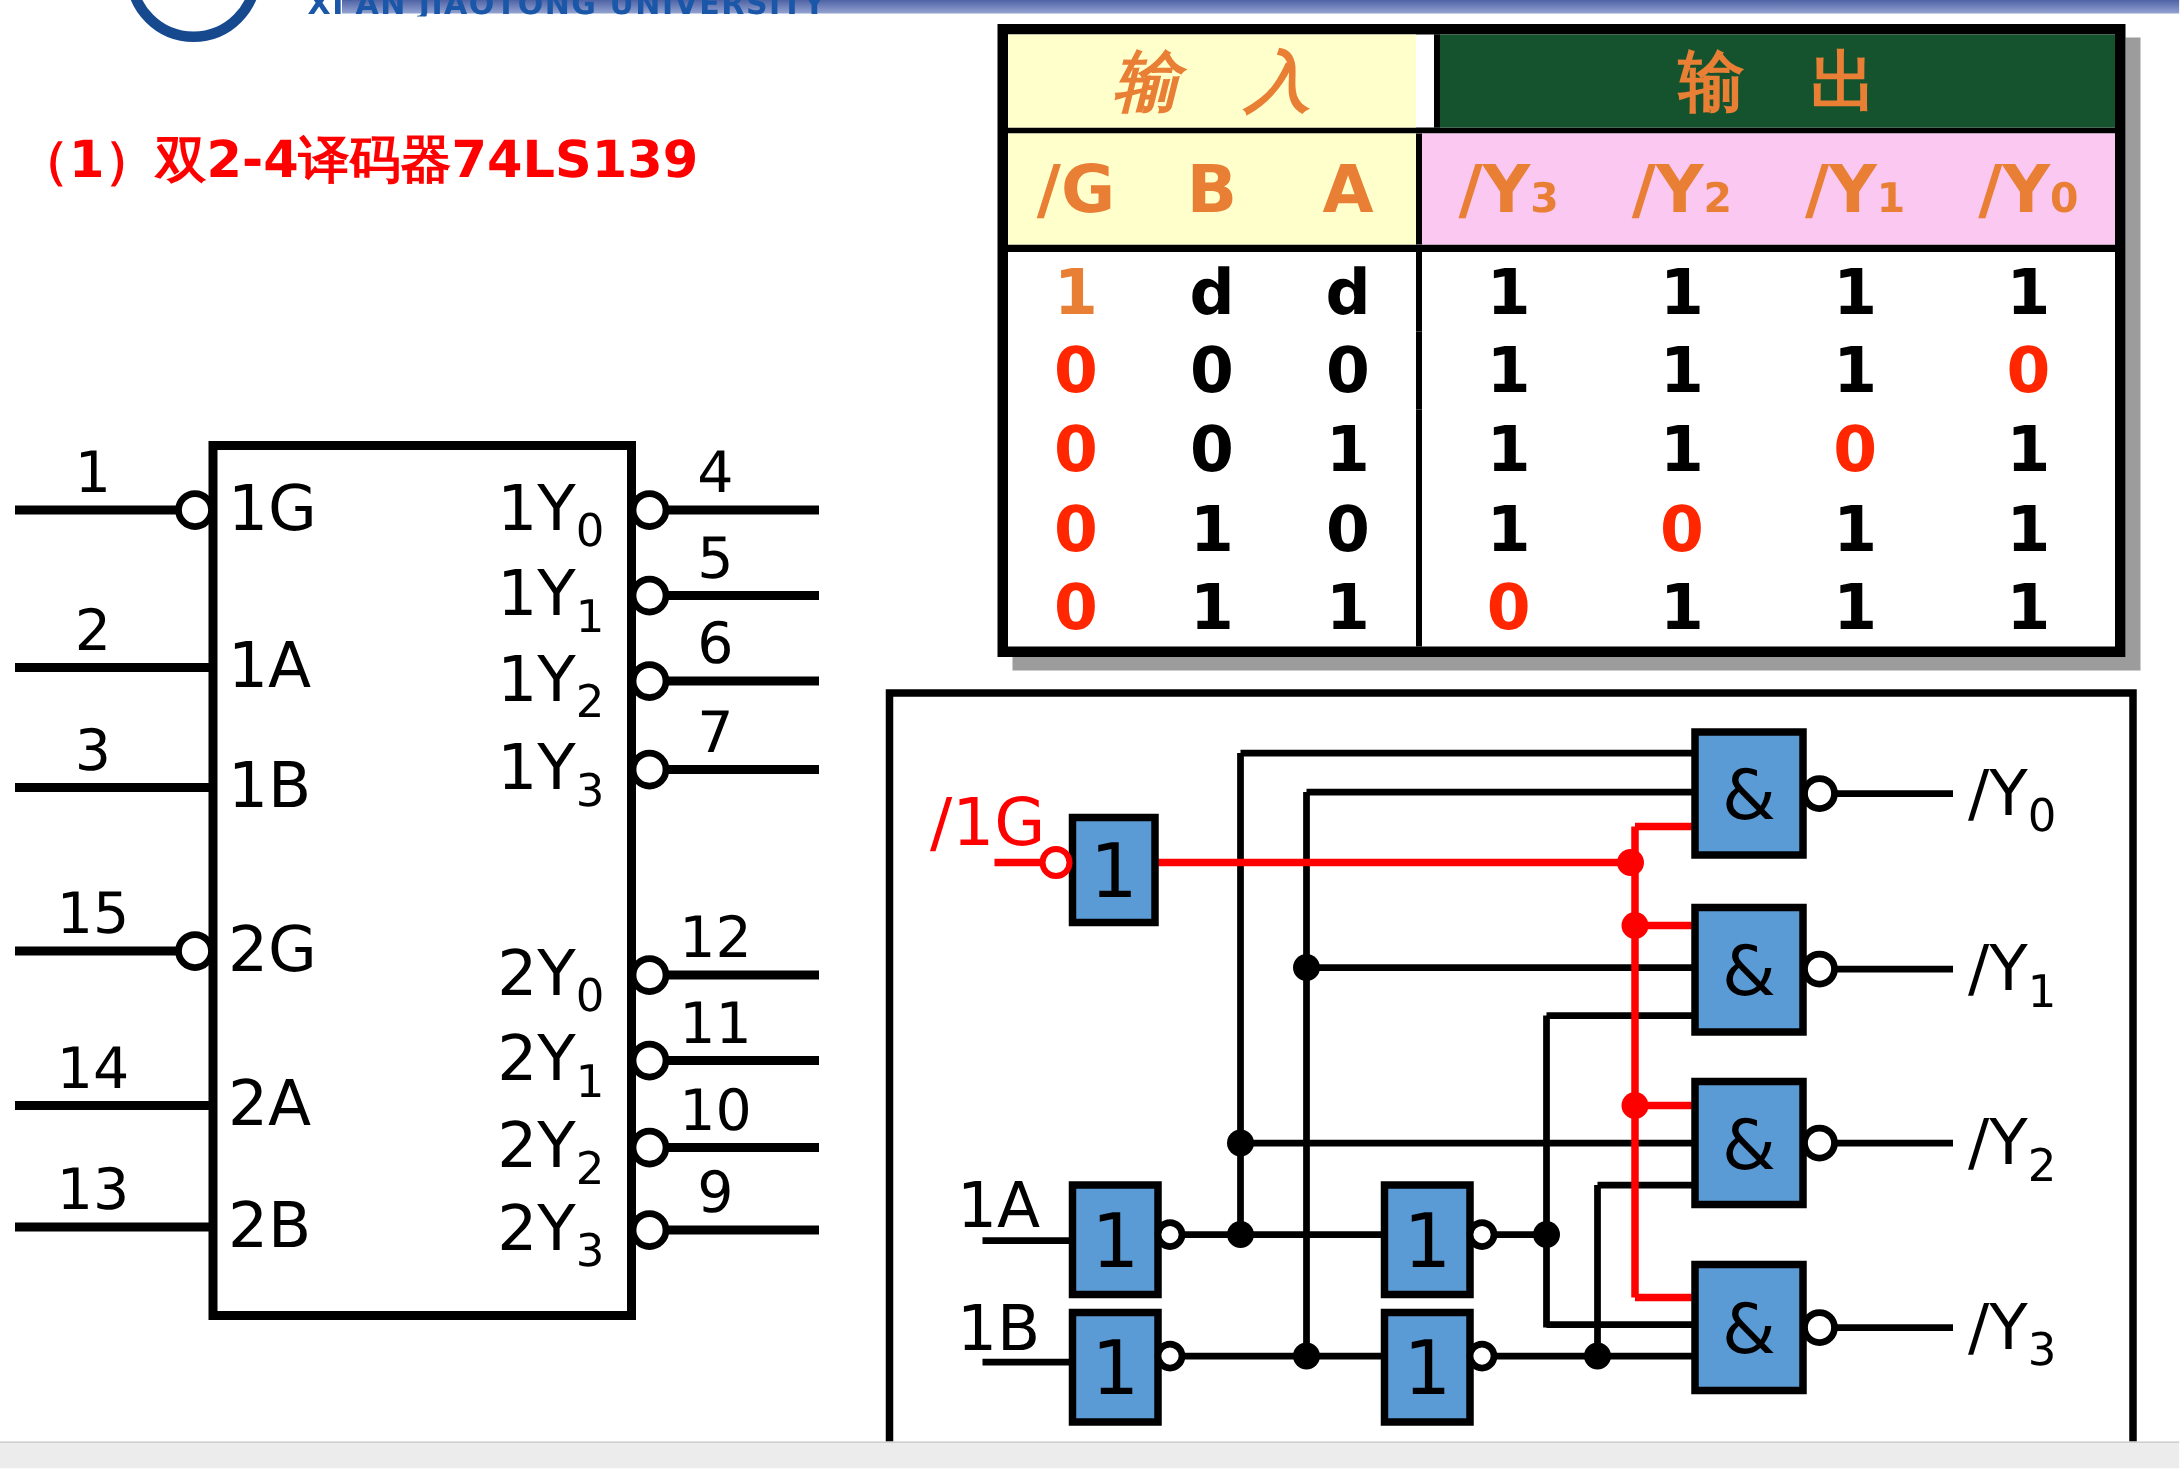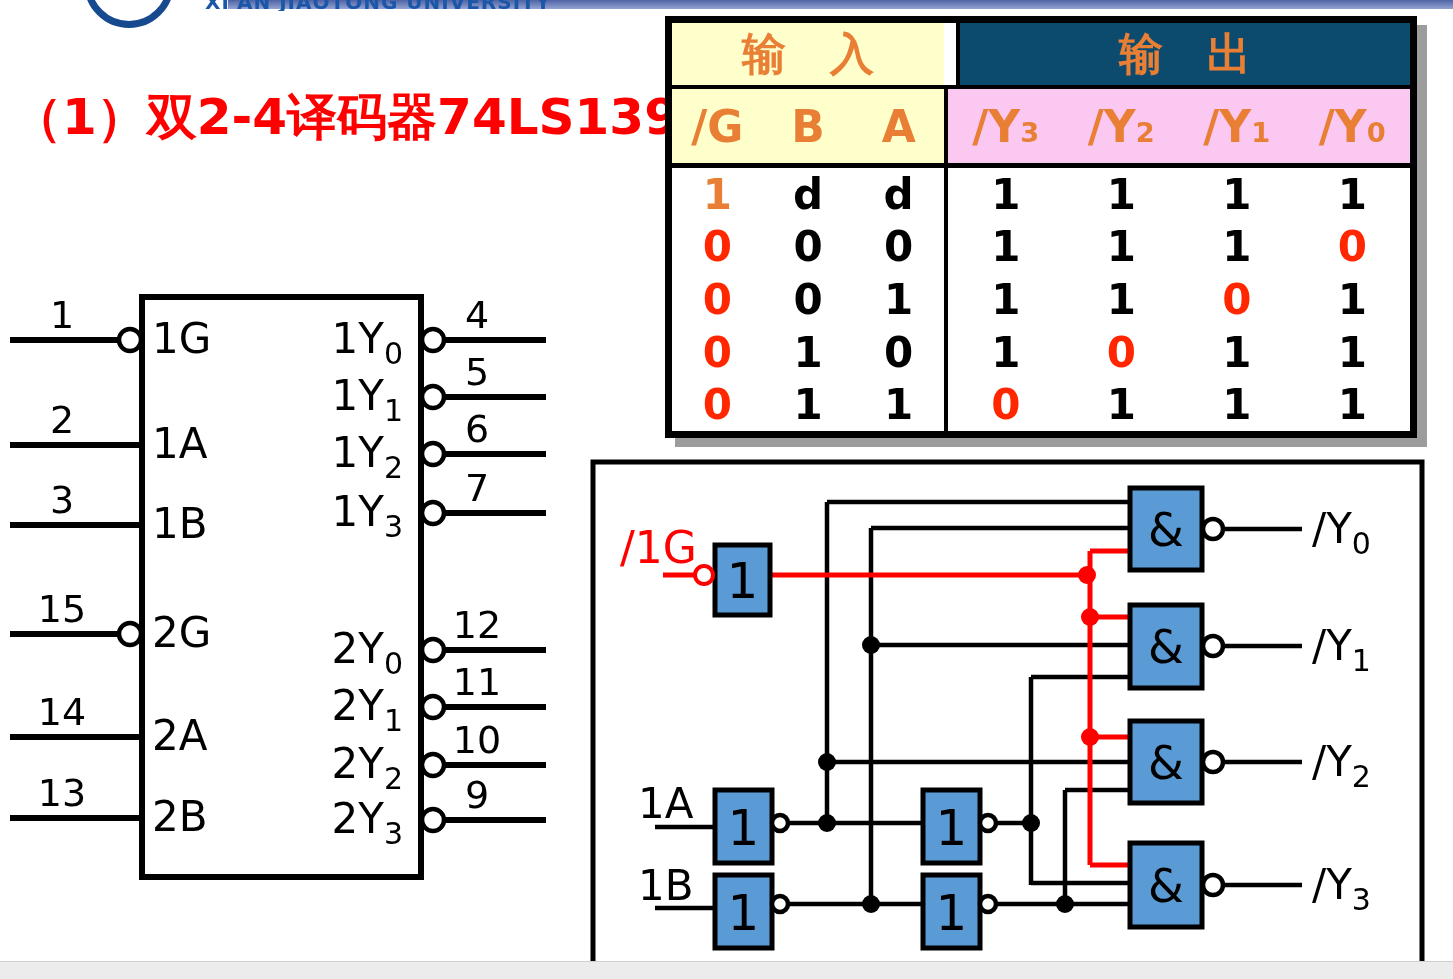--- a/index.html
+++ b/index.html
@@ -28,7 +28,7 @@
   .tt-h1{height:62px;border-bottom:4px solid #000;}
   .tt-h1 .tt-in,.tt-h1 .tt-out{display:flex;align-items:center;justify-content:center;
     font-size:44px;color:#E87F35;}
-  .tt-h1 .tt-in{background:#FFFFCC;}
+  .tt-h1 .tt-in{background:#FFFFCC;font-style:italic;}
   .tt-h1 .tt-out{background:#0c4a6e;margin-left:12px;}
   .tt-h2{height:74px;border-bottom:5px solid #000;}
   .tt-h2 .tt-in{background:#FFFFCC;display:grid;grid-template-columns:repeat(3,1fr);}

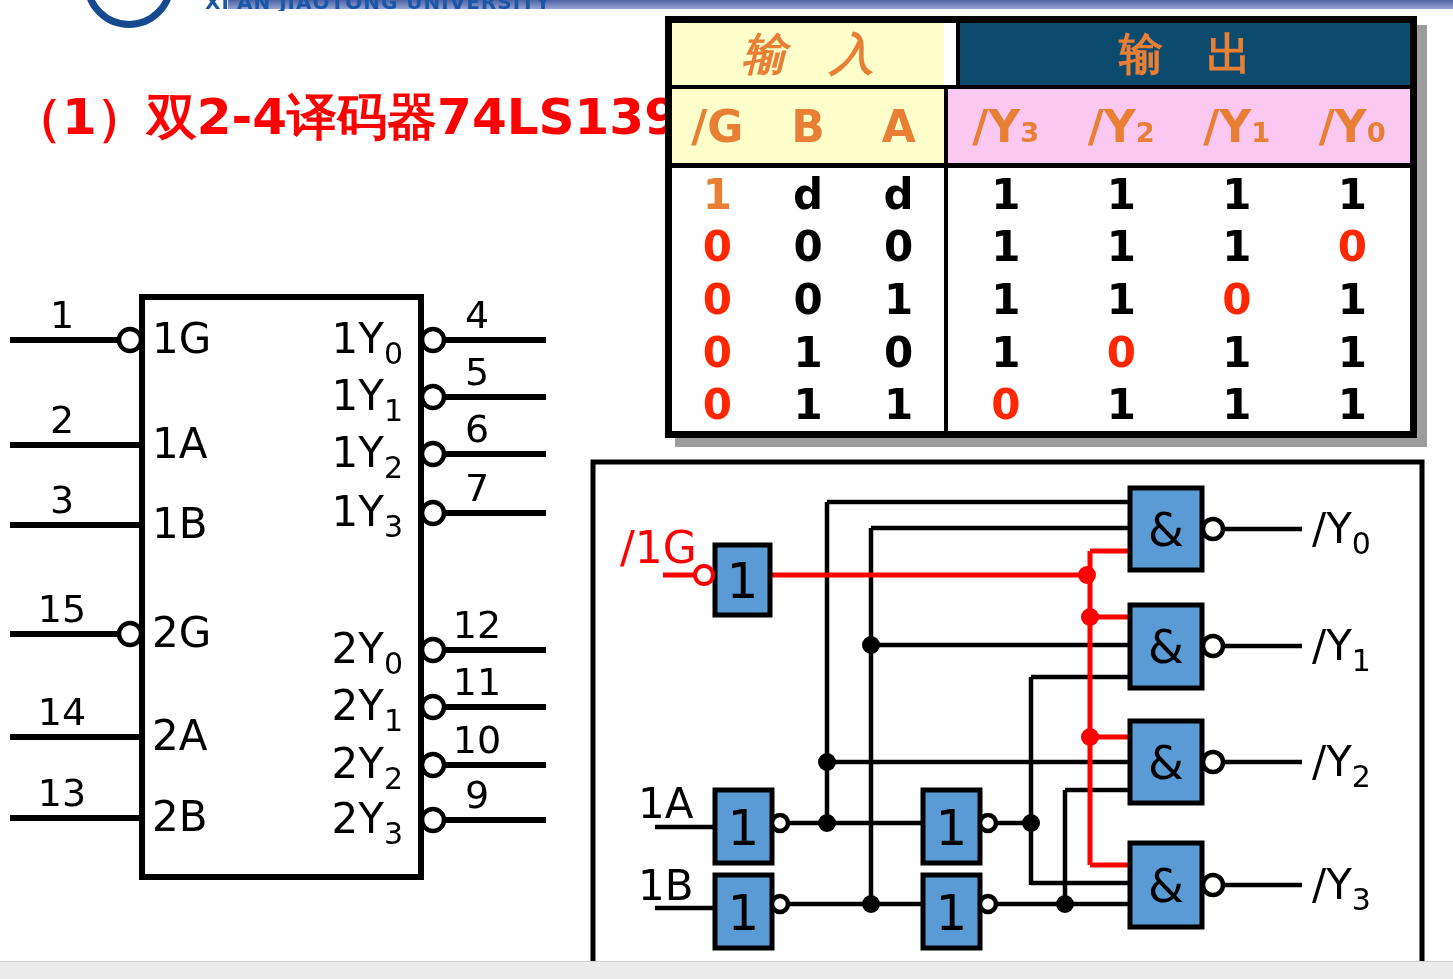--- a/index.html
+++ b/index.html
@@ -29,7 +29,7 @@
   .tt-h1 .tt-in,.tt-h1 .tt-out{display:flex;align-items:center;justify-content:center;
     font-size:44px;color:#E87F35;}
   .tt-h1 .tt-in{background:#FFFFCC;font-style:italic;}
-  .tt-h1 .tt-out{background:#0c4a6e;margin-left:12px;}
+  .tt-h1 .tt-out{background:#14532d;margin-left:12px;}
   .tt-h2{height:74px;border-bottom:5px solid #000;}
   .tt-h2 .tt-in{background:#FFFFCC;display:grid;grid-template-columns:repeat(3,1fr);}
   .tt-h2 .tt-out{background:#FBC8F2;display:grid;grid-template-columns:repeat(4,1fr);}

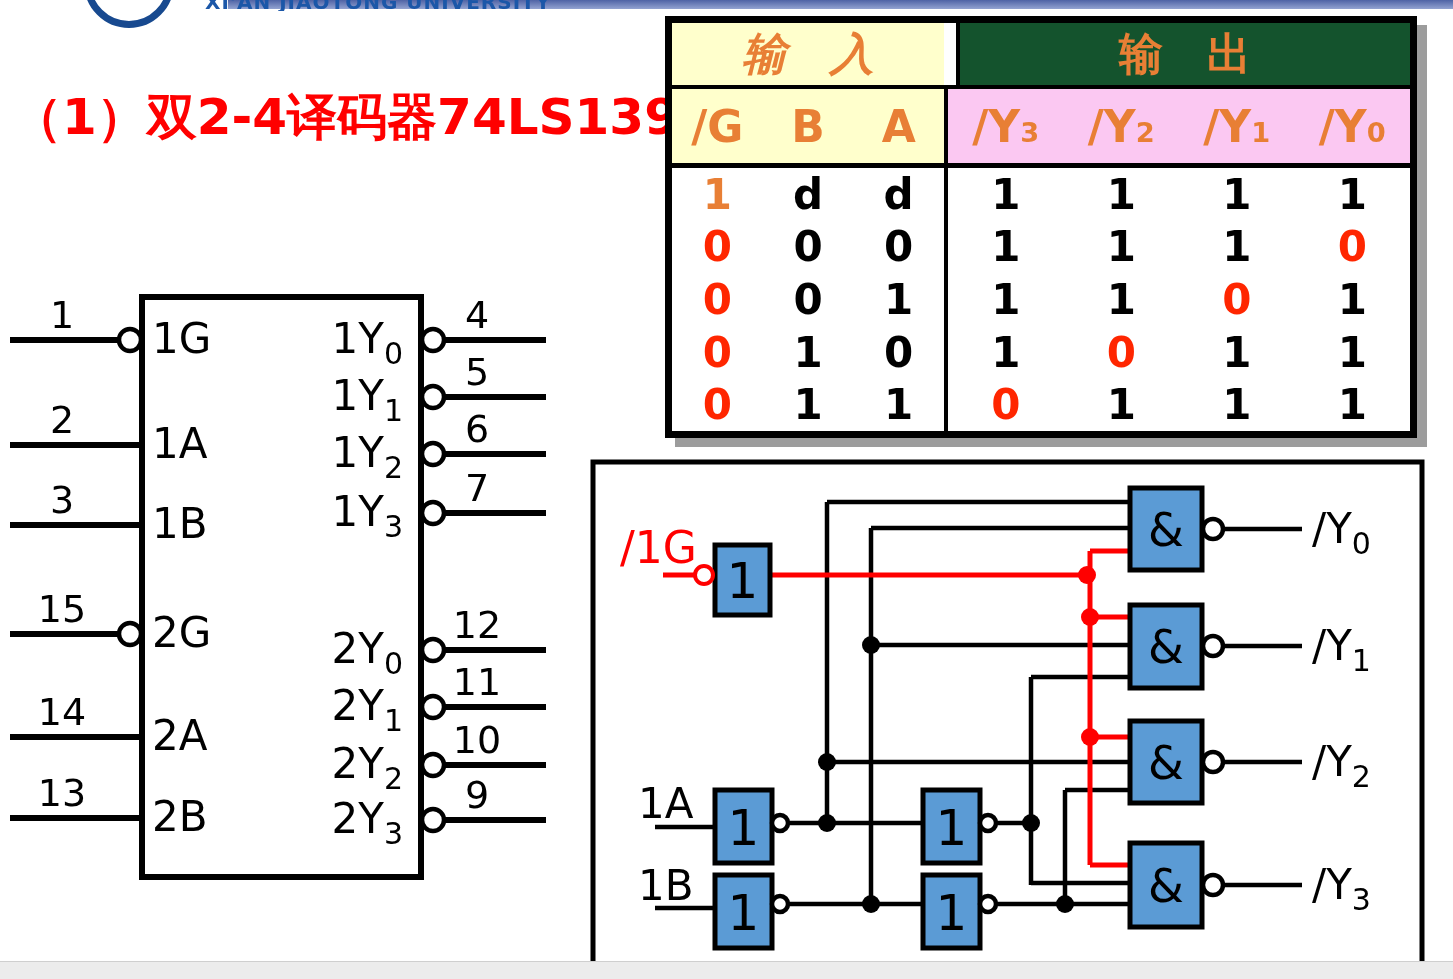--- a/index.html
+++ b/index.html
@@ -16,7 +16,7 @@
   #logo-text-clip span{position:relative;top:-10px;display:block;font-size:20px;font-weight:bold;
              color:#1b57a8;letter-spacing:1px;white-space:nowrap;}
 
-  #page-title{left:12px;top:84px;font-size:50px;font-weight:bold;color:#FF0000;white-space:nowrap;}
+  #page-title{left:12px;top:84px;font-size:34px;font-weight:bold;color:#FF0000;white-space:nowrap;}
   #chip-name{left:140px;top:224px;width:250px;text-align:center;font-size:46px;font-weight:bold;color:#FF0000;}
 
   

